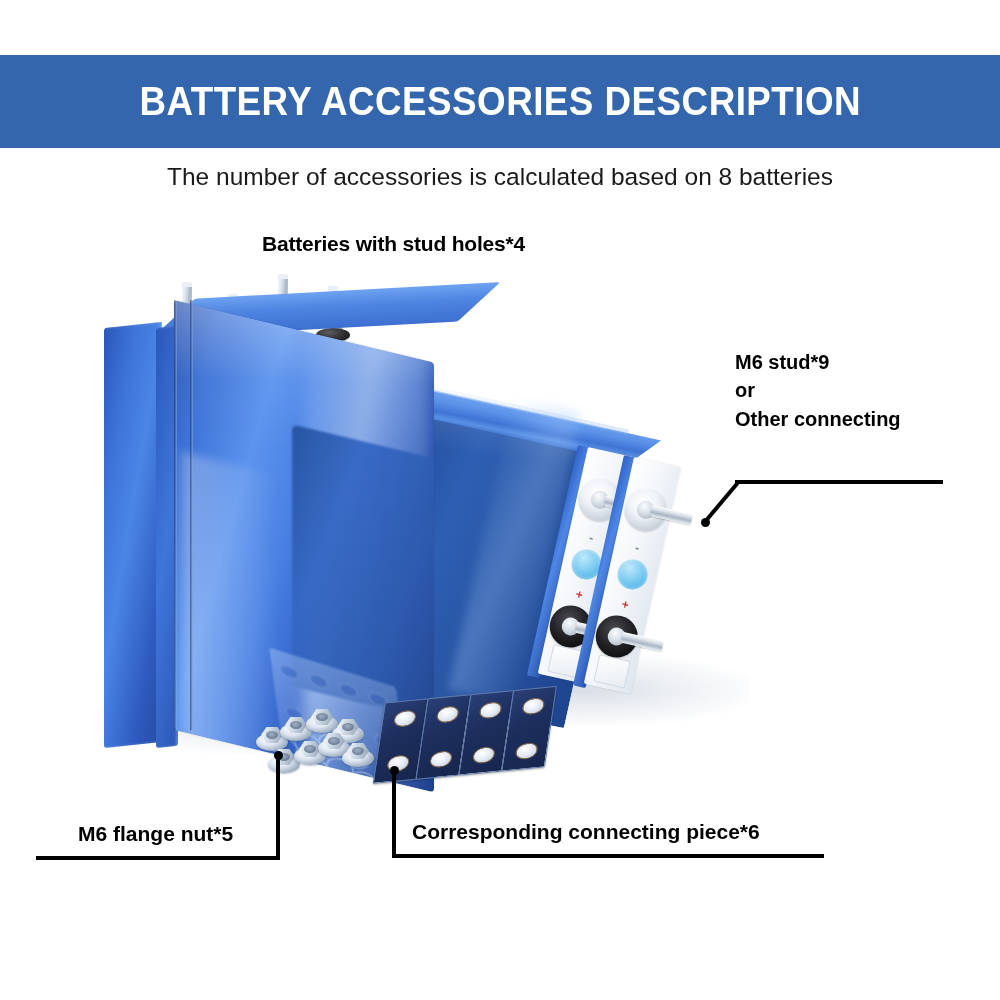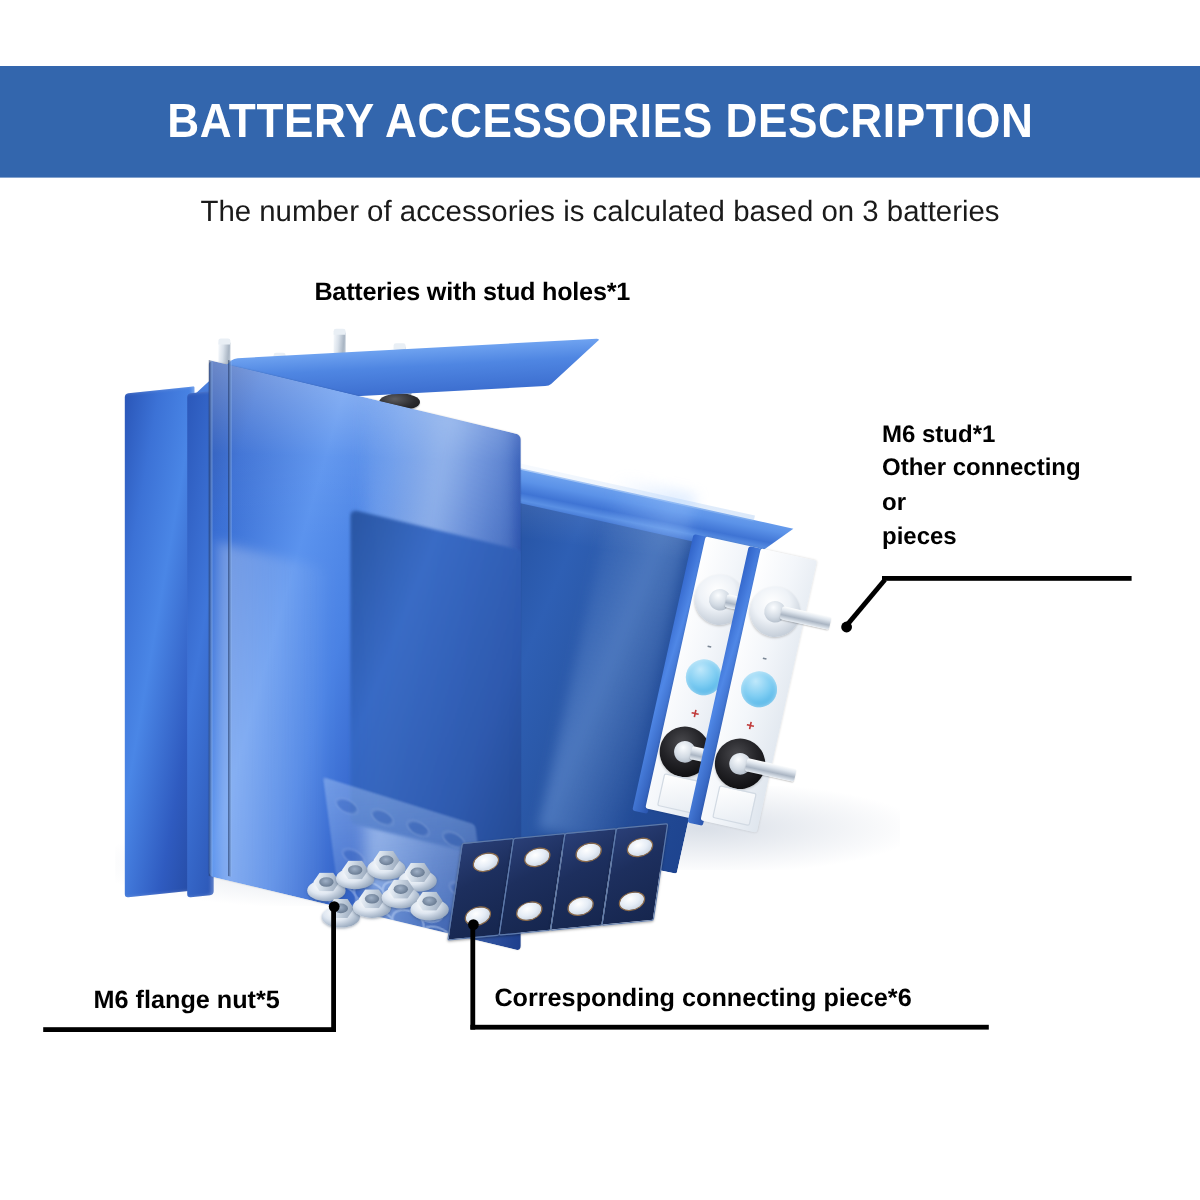--- a/index.html
+++ b/index.html
@@ -520,7 +520,7 @@
   <div id="header-title">BATTERY ACCESSORIES DESCRIPTION</div>
 </div>
 
-<div id="subtitle">The number of accessories is calculated based on 3 batteries</div>
+<div id="subtitle">The number of accessories is calculated based on 8 batteries</div>
 
 <div id="label-batteries">Batteries with stud holes*1</div>
 

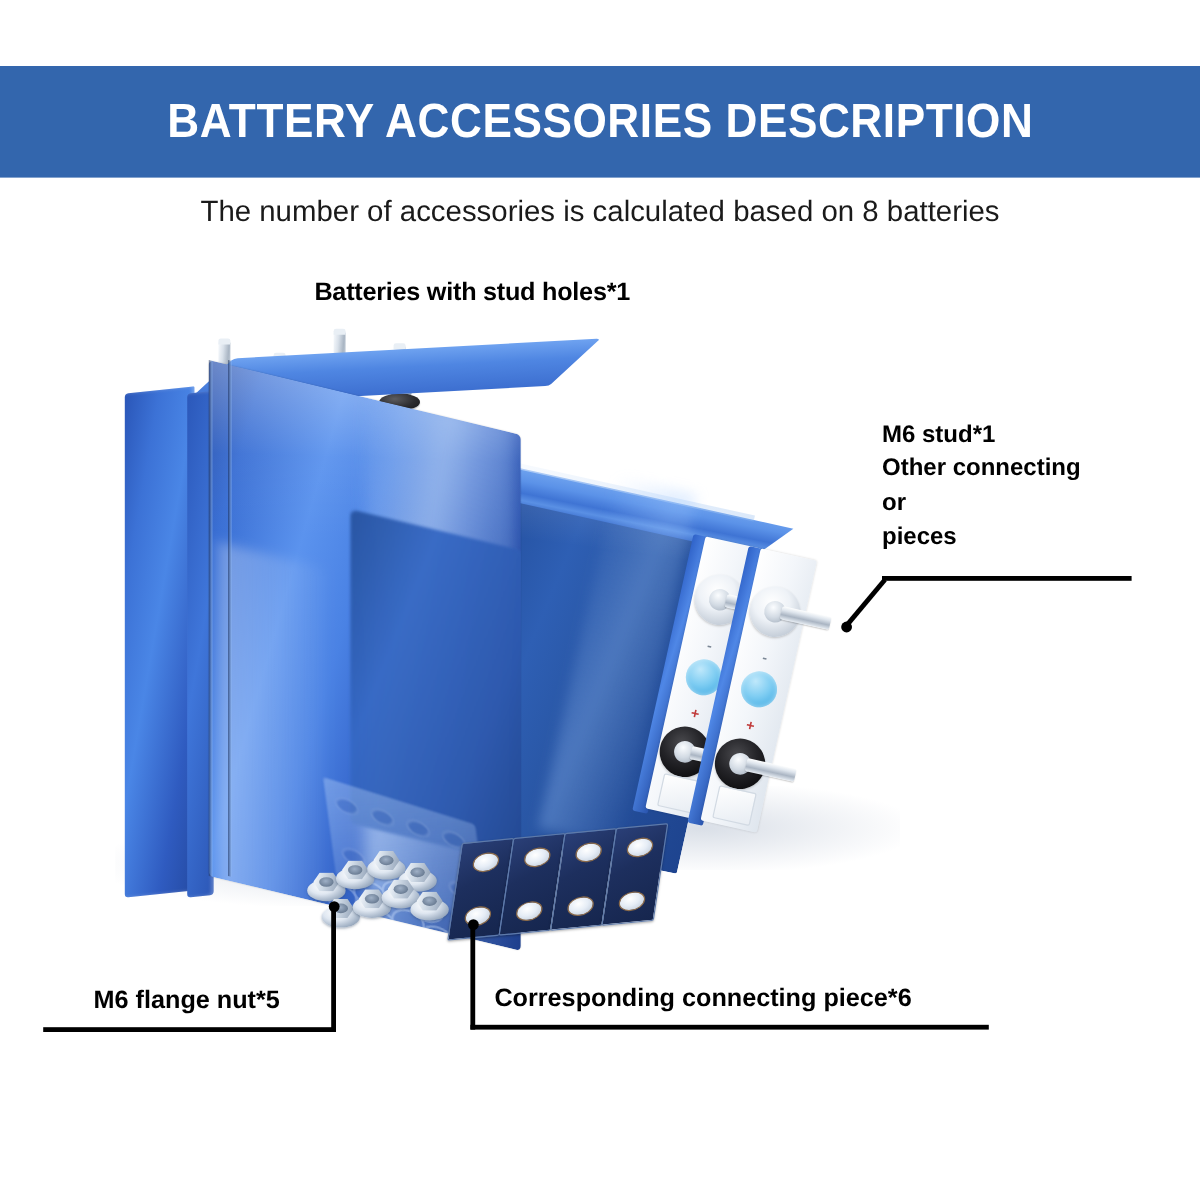--- a/index.html
+++ b/index.html
@@ -522,7 +522,7 @@
 
 <div id="subtitle">The number of accessories is calculated based on 8 batteries</div>
 
-<div id="label-batteries">Batteries with stud holes*1</div>
+<div id="label-batteries">Batteries with stud holes*4</div>
 
 <div id="photo-stage">
 

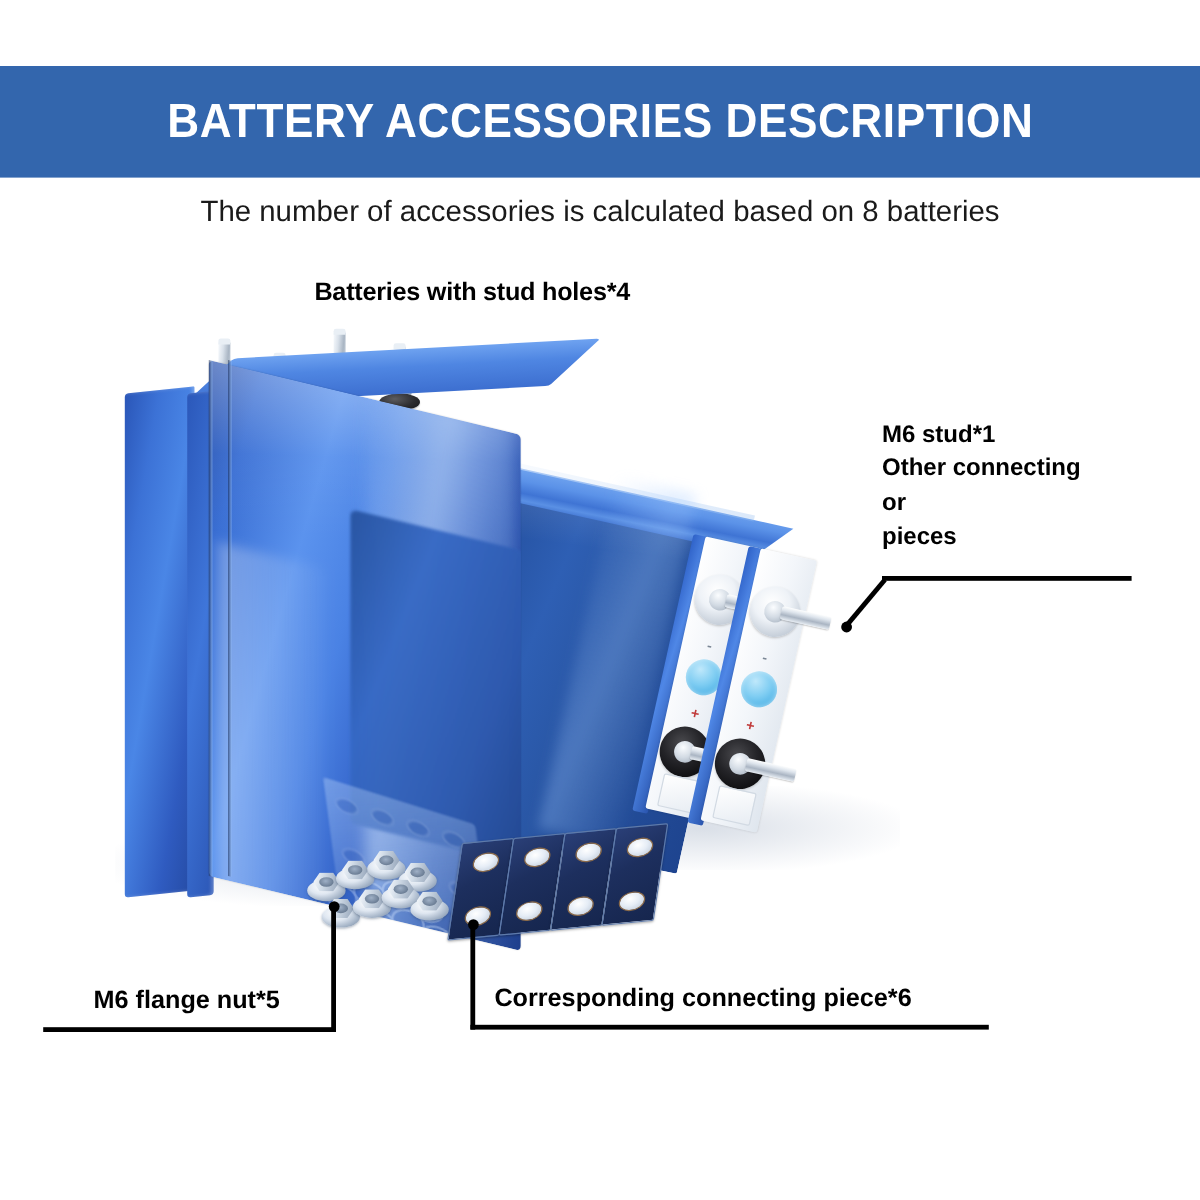--- a/index.html
+++ b/index.html
@@ -703,7 +703,7 @@
 </div>
 
 <div id="callout-stud">
-  <div>M6 stud*1</div>
+  <div>M6 stud*9</div>
   <div>Other connecting</div>
   <div>or</div>
   <div>pieces</div>

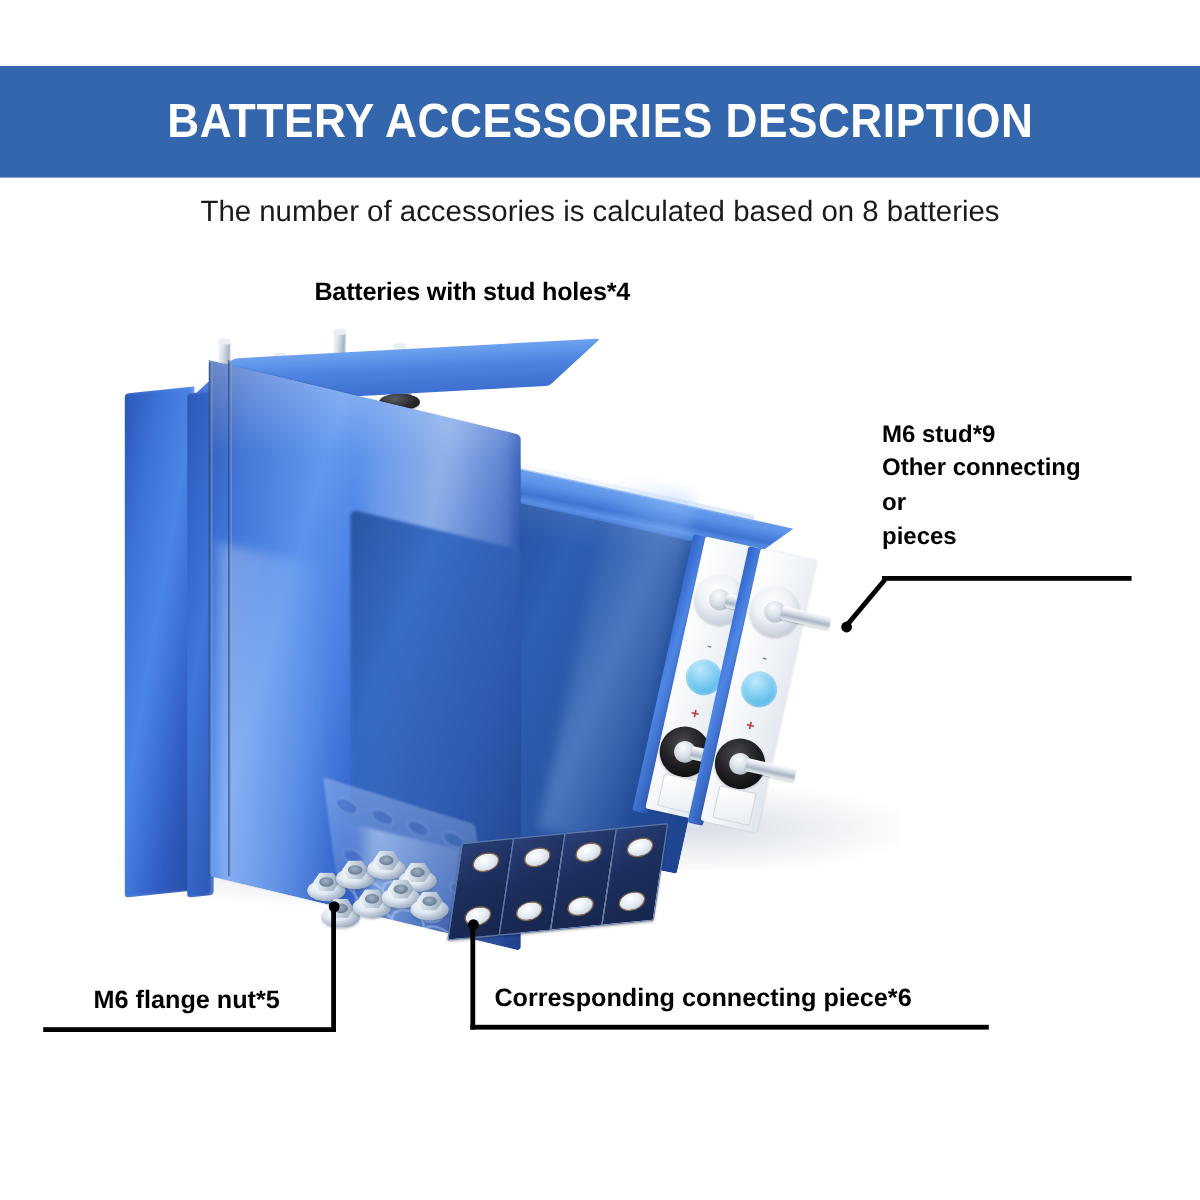--- a/index.html
+++ b/index.html
@@ -704,8 +704,8 @@
 
 <div id="callout-stud">
   <div>M6 stud*9</div>
+  <div>or</div>
   <div>Other connecting</div>
-  <div>or</div>
   <div>pieces</div>
 </div>
 

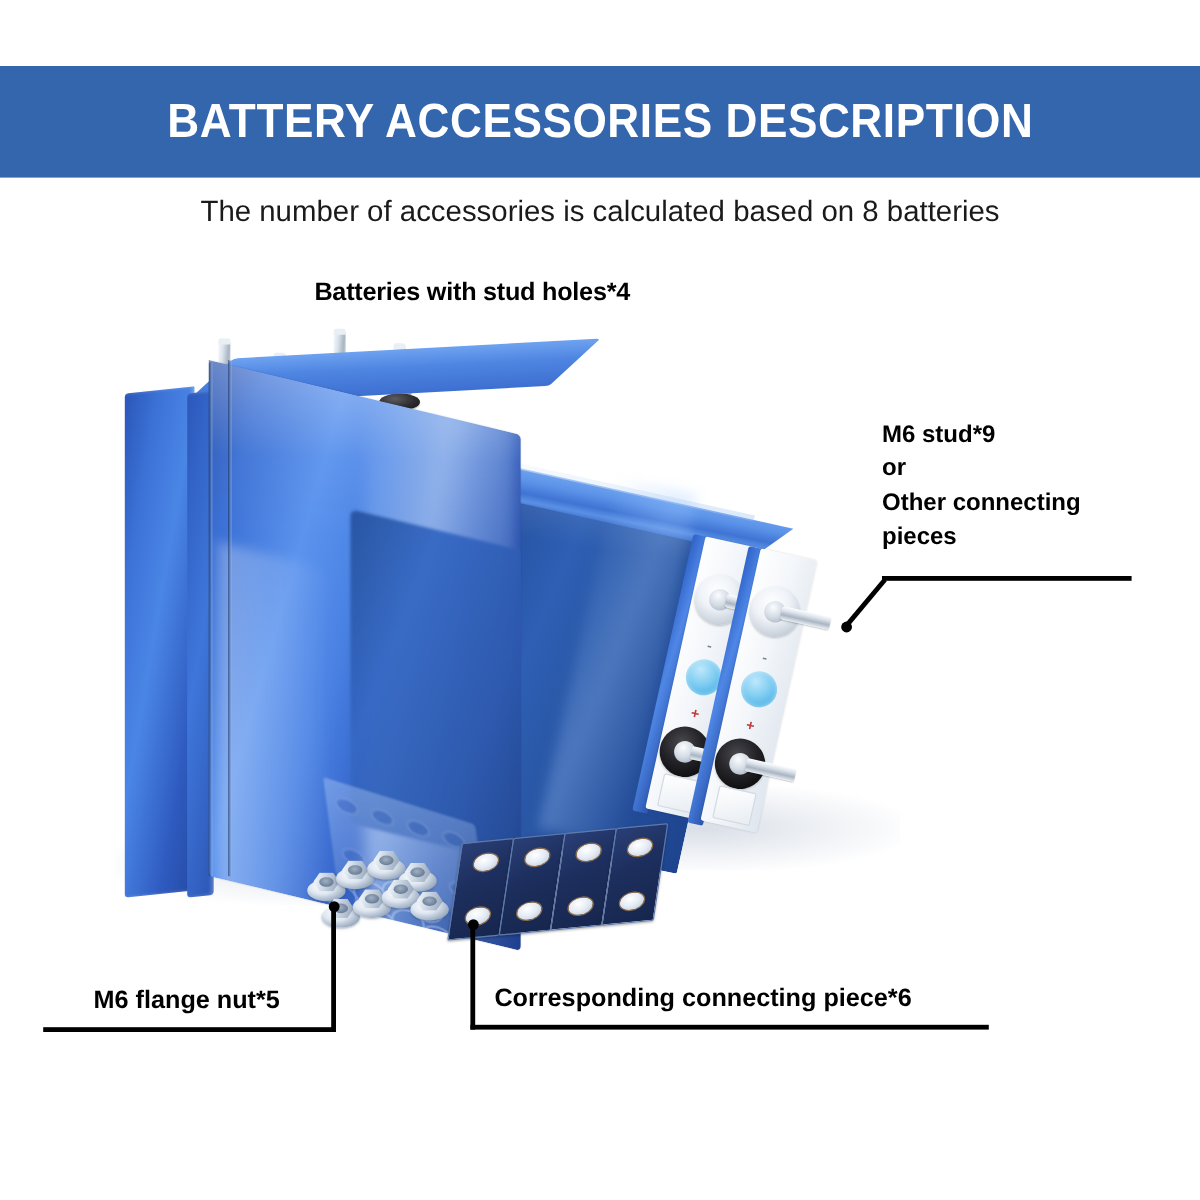--- a/index.html
+++ b/index.html
@@ -706,7 +706,6 @@
   <div>M6 stud*9</div>
   <div>or</div>
   <div>Other connecting</div>
-  <div>pieces</div>
 </div>
 
 <div class="leader-dot" style="left:701px; top:518px;"></div>

